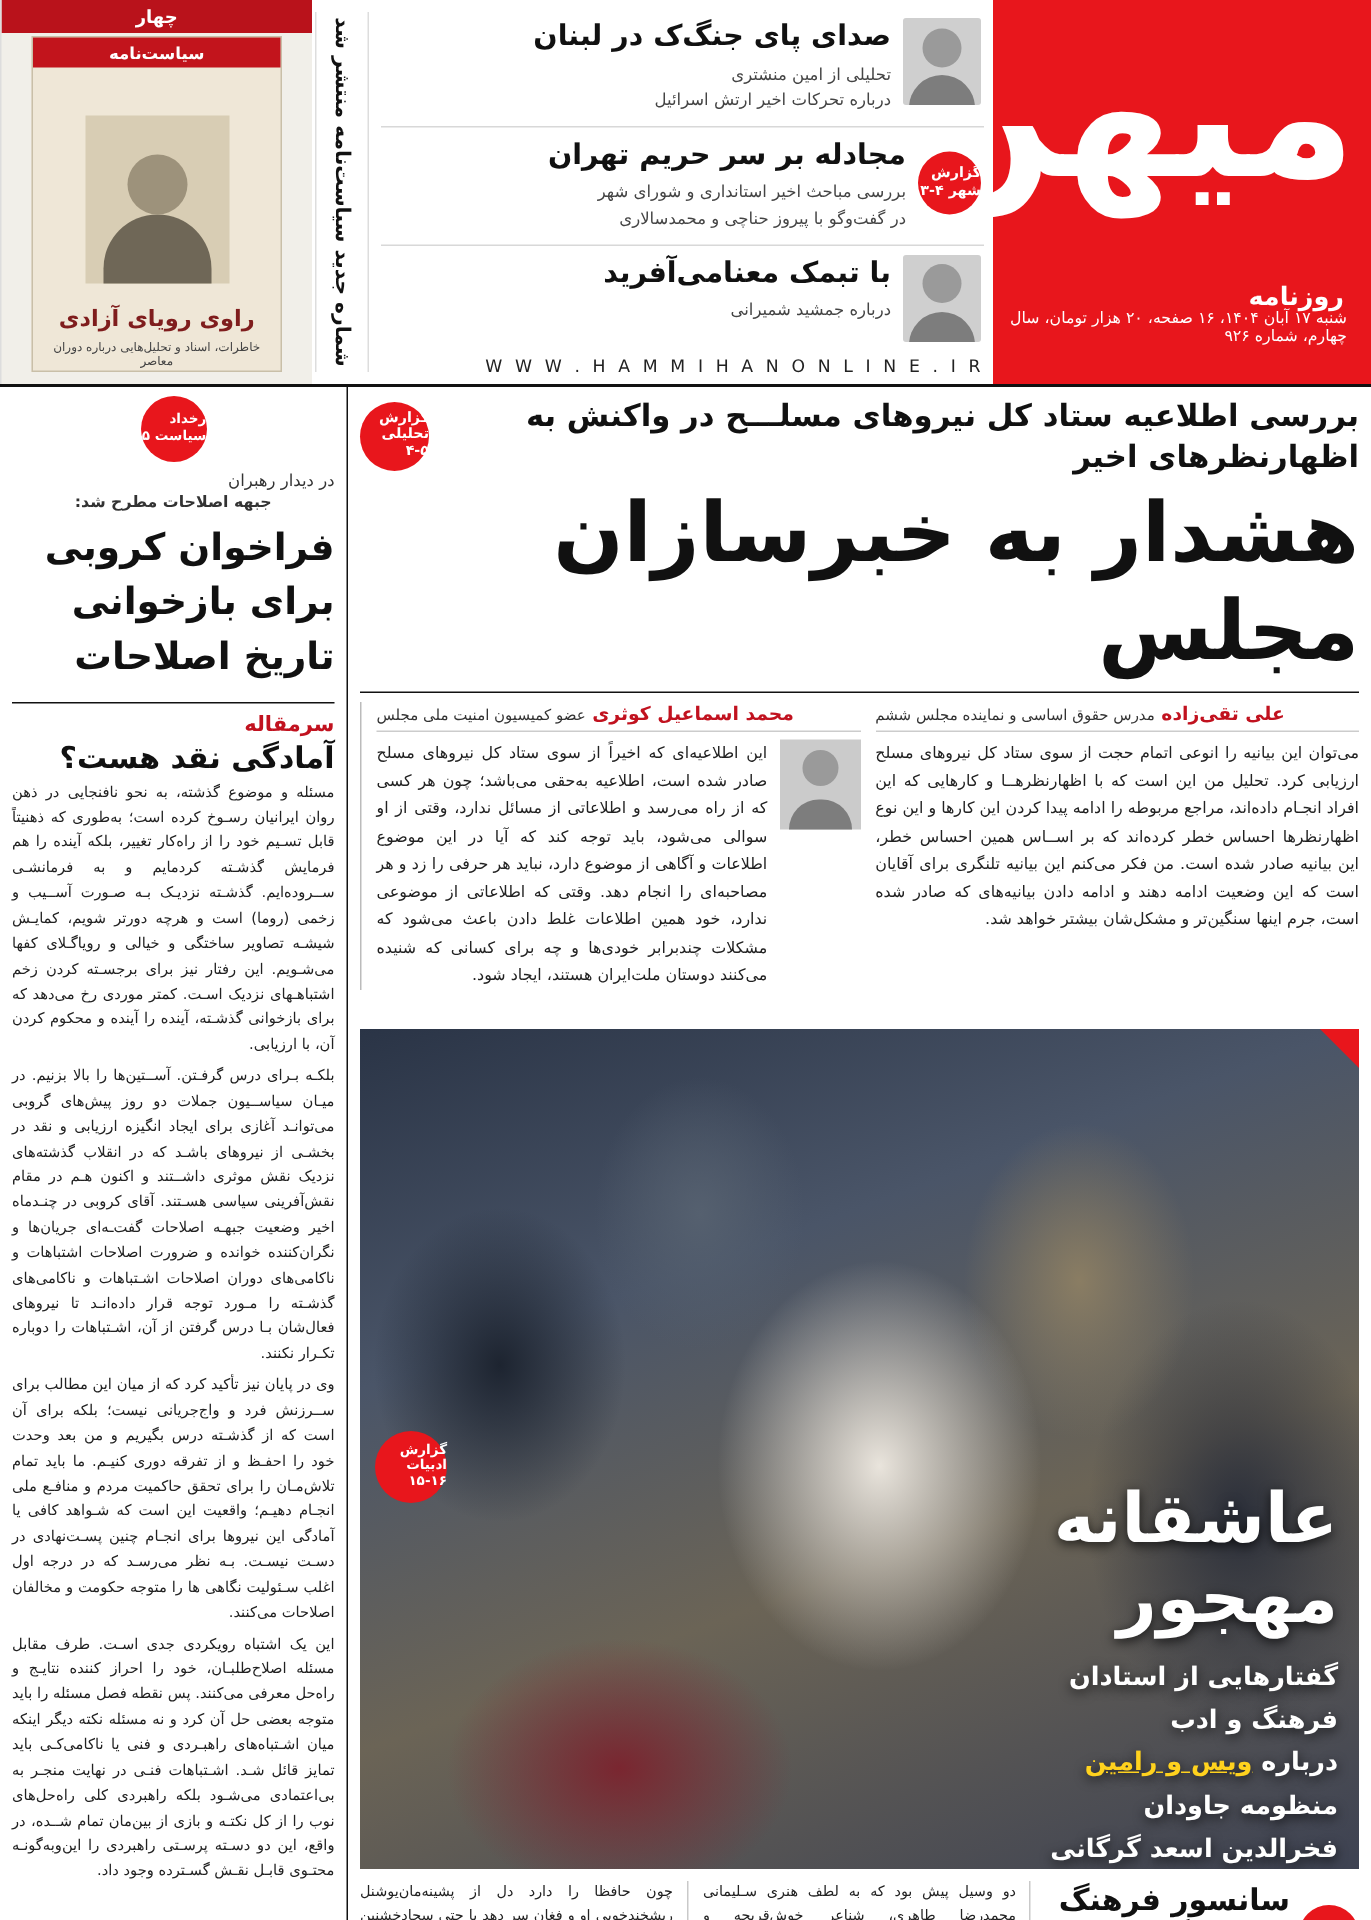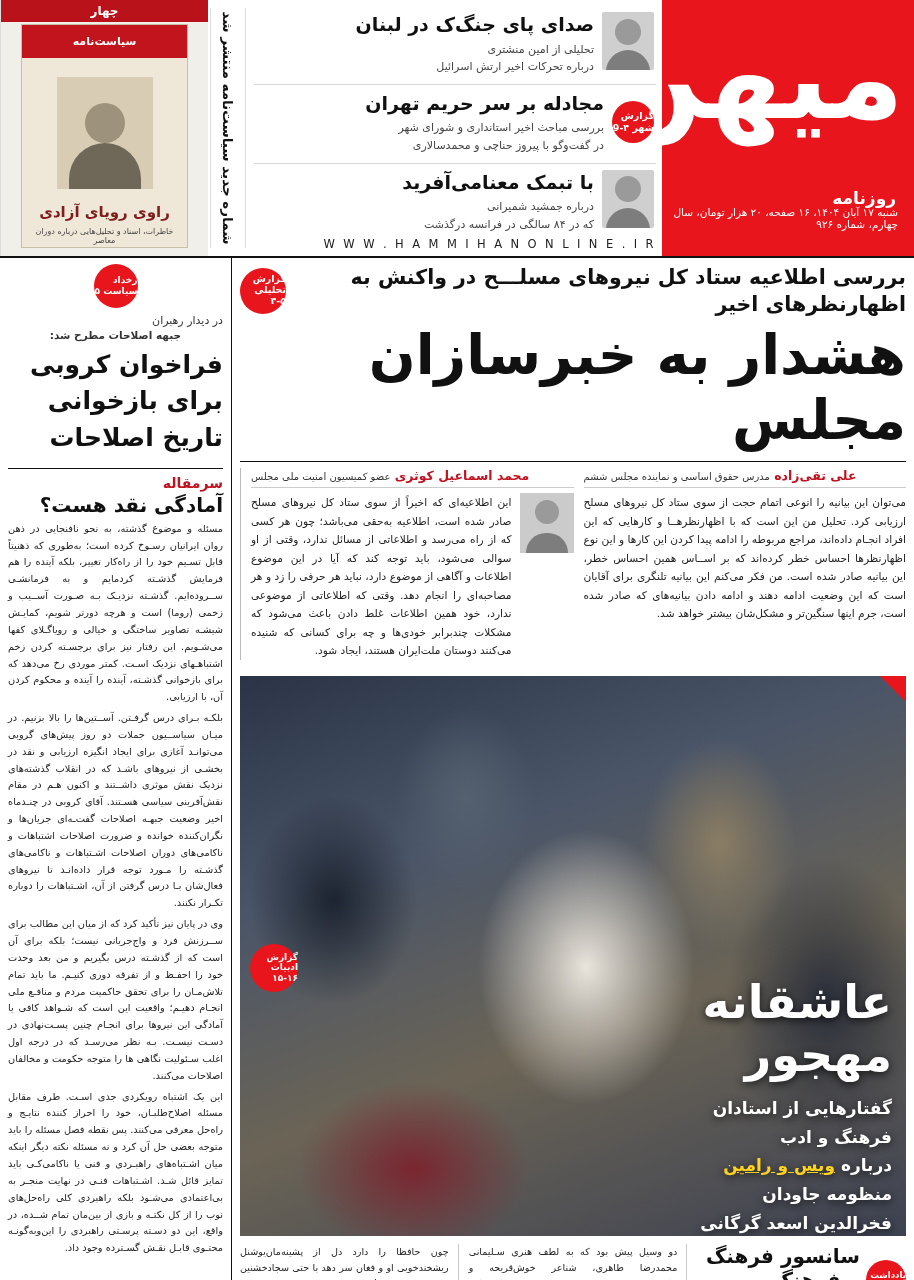--- a/index.html
+++ b/index.html
@@ -183,7 +183,7 @@
     border: 1px solid #c9bfa8;
   }
   .promo-cover-head {
-    height: 33px;
+    height: 20px;
     background: #c2141c;
     color: #fff;
     font-size: 11px; font-weight: bold;

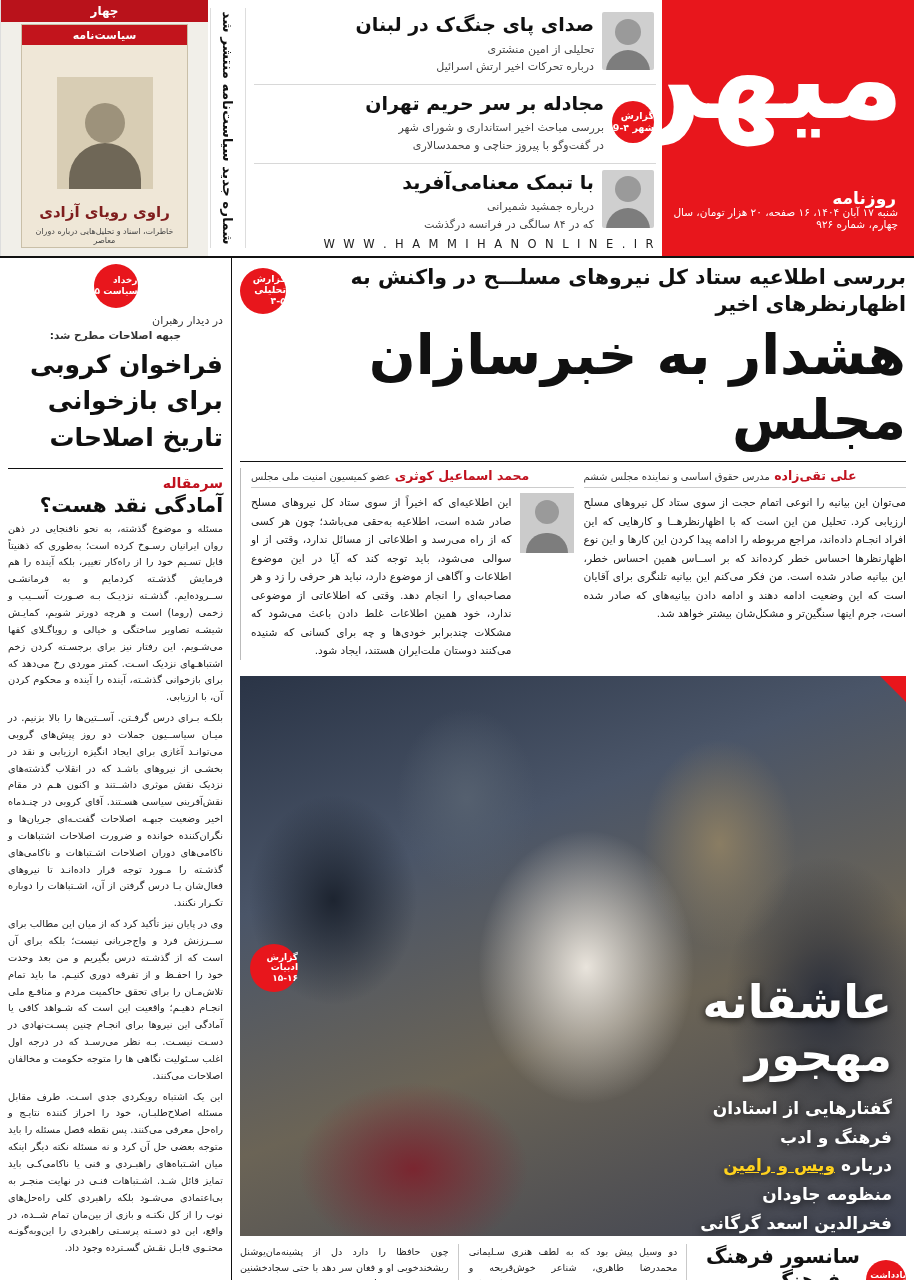--- a/index.html
+++ b/index.html
@@ -446,7 +446,7 @@
       </div>
       <div class="teaser">
         <div class="teaser-badge">گزارش شهر
-۴-9</div>
+۴-۳</div>
         <div class="teaser-body">
           <div class="teaser-title">مجادله بر سر حریم تهران</div>
           <div class="teaser-sub">بررسی مباحث اخیر استانداری و شورای شهر</div>

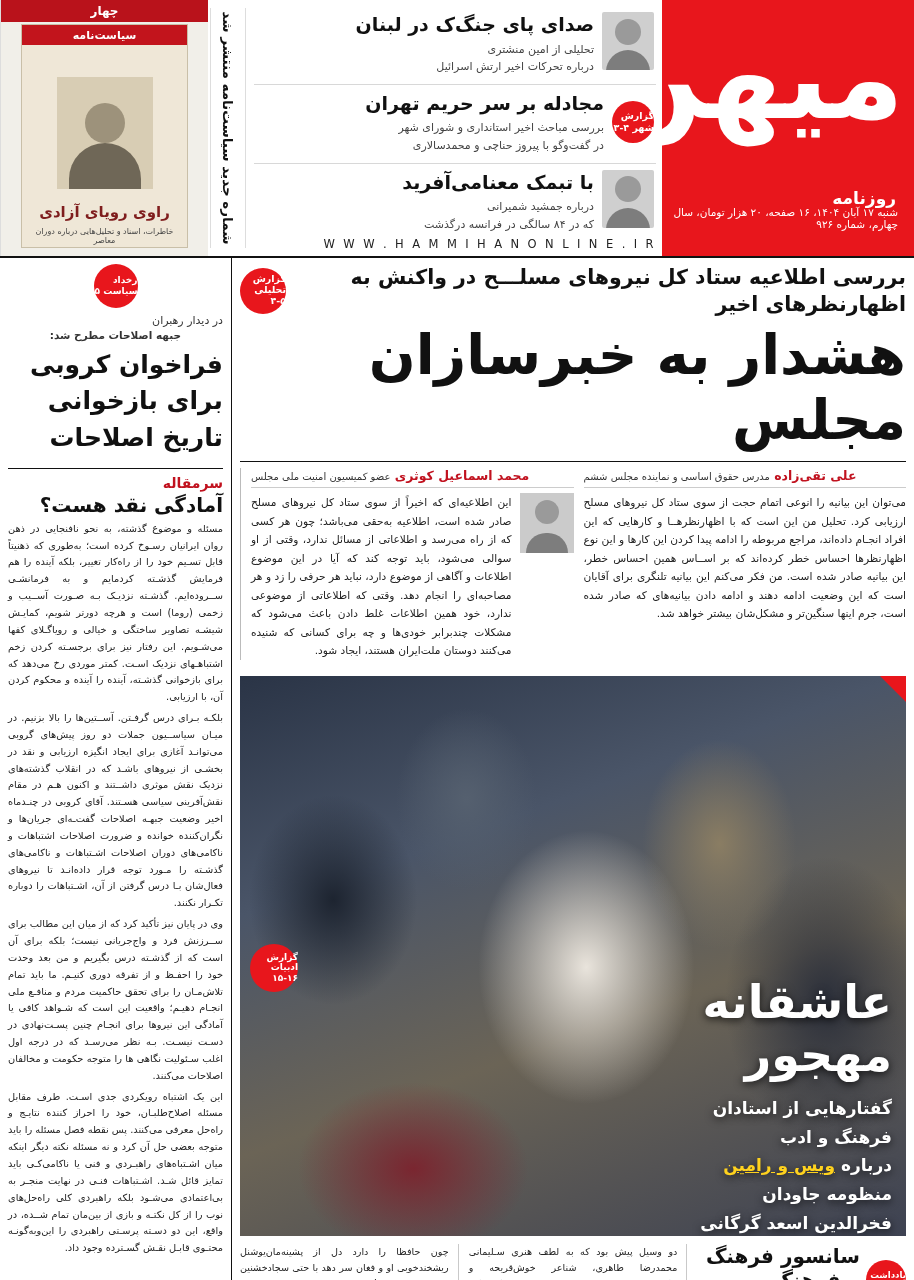--- a/index.html
+++ b/index.html
@@ -458,7 +458,6 @@
         <div class="teaser-body">
           <div class="teaser-title">با تبمک معنامی‌آفرید</div>
           <div class="teaser-sub">درباره جمشید شمیرانی</div>
-          <div class="teaser-sub2">که در ۸۴ سالگی در فرانسه درگذشت</div>
         </div>
       </div>
     </div>

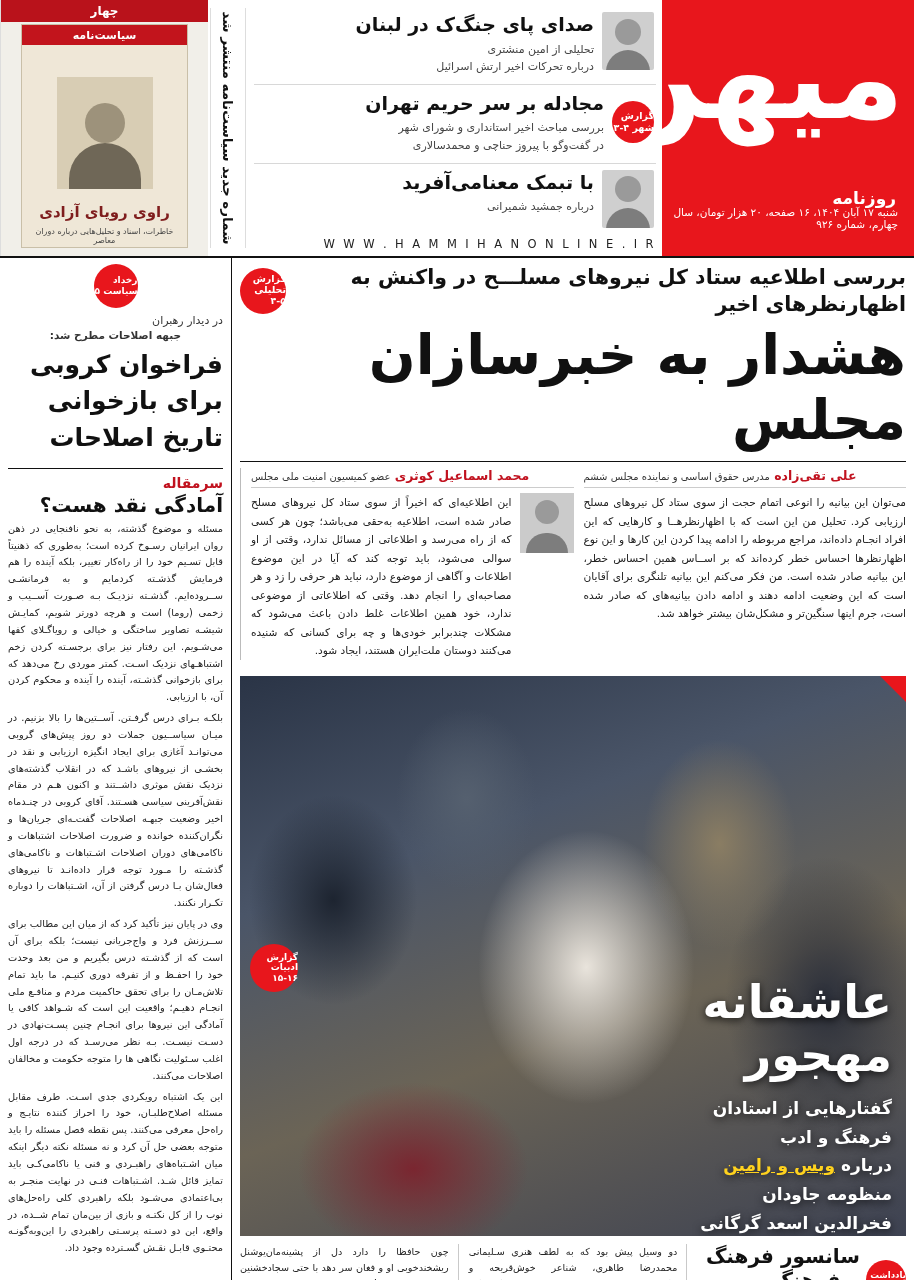--- a/index.html
+++ b/index.html
@@ -313,7 +313,7 @@
   
   .hero {
     position: relative;
-    margin: 8px 8px 0 8px;
+    margin: 18px 8px 0 8px;
     height: 560px;
     background: linear-gradient(160deg,#2a3446 0%,#4a5568 30%,#6b6456 60%,#3d4252 100%);
     overflow: hidden;

